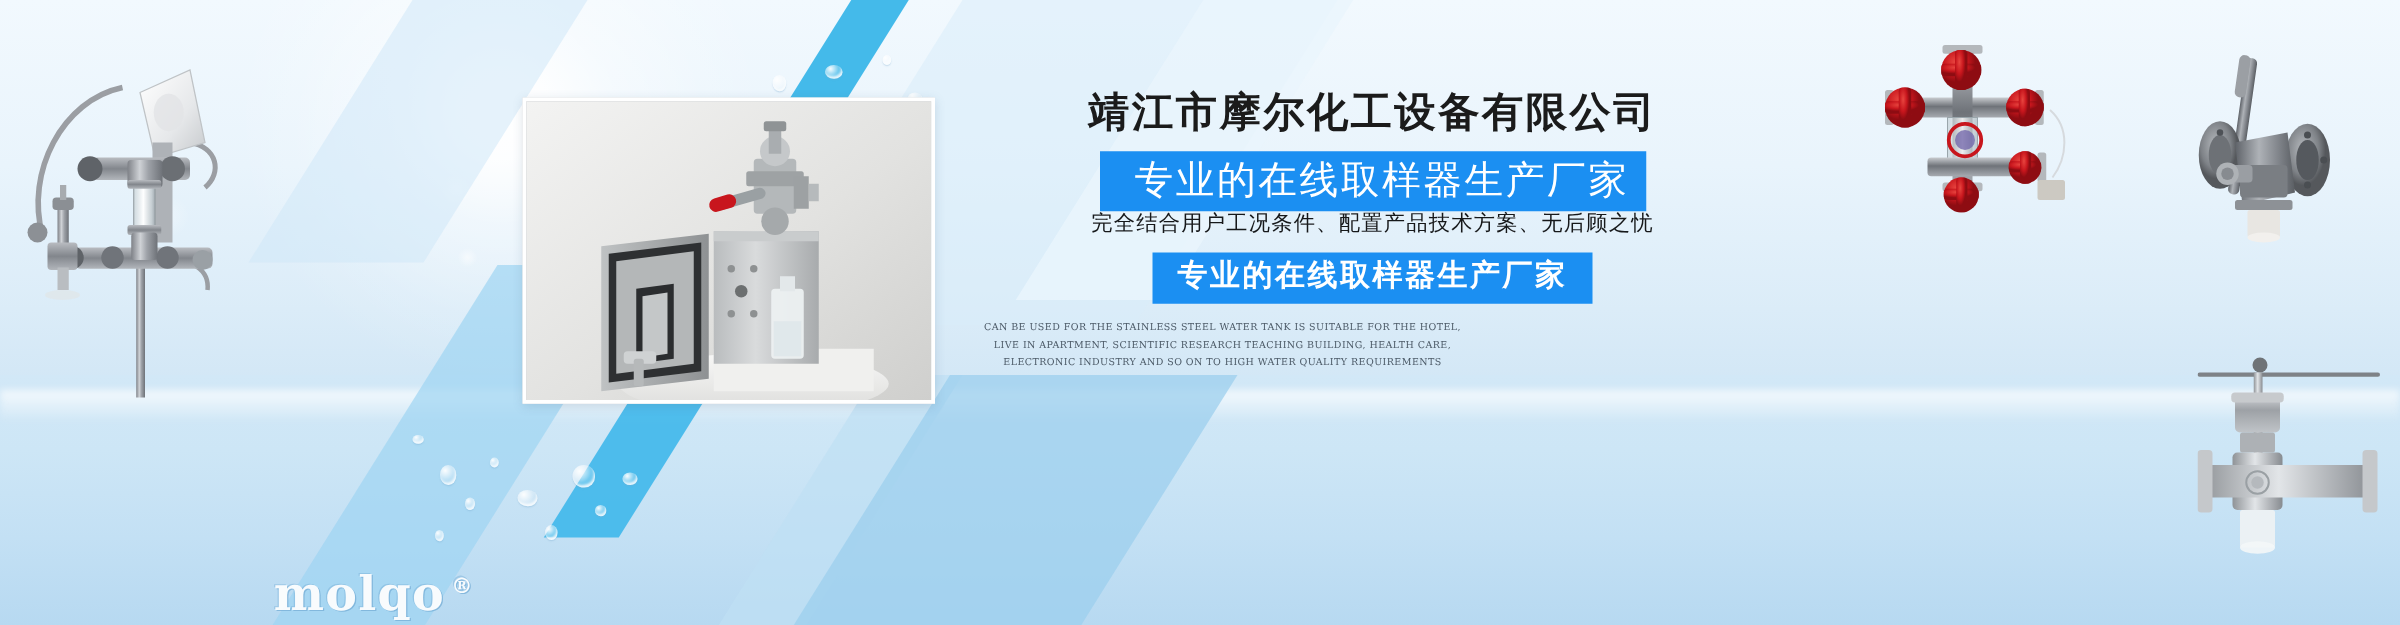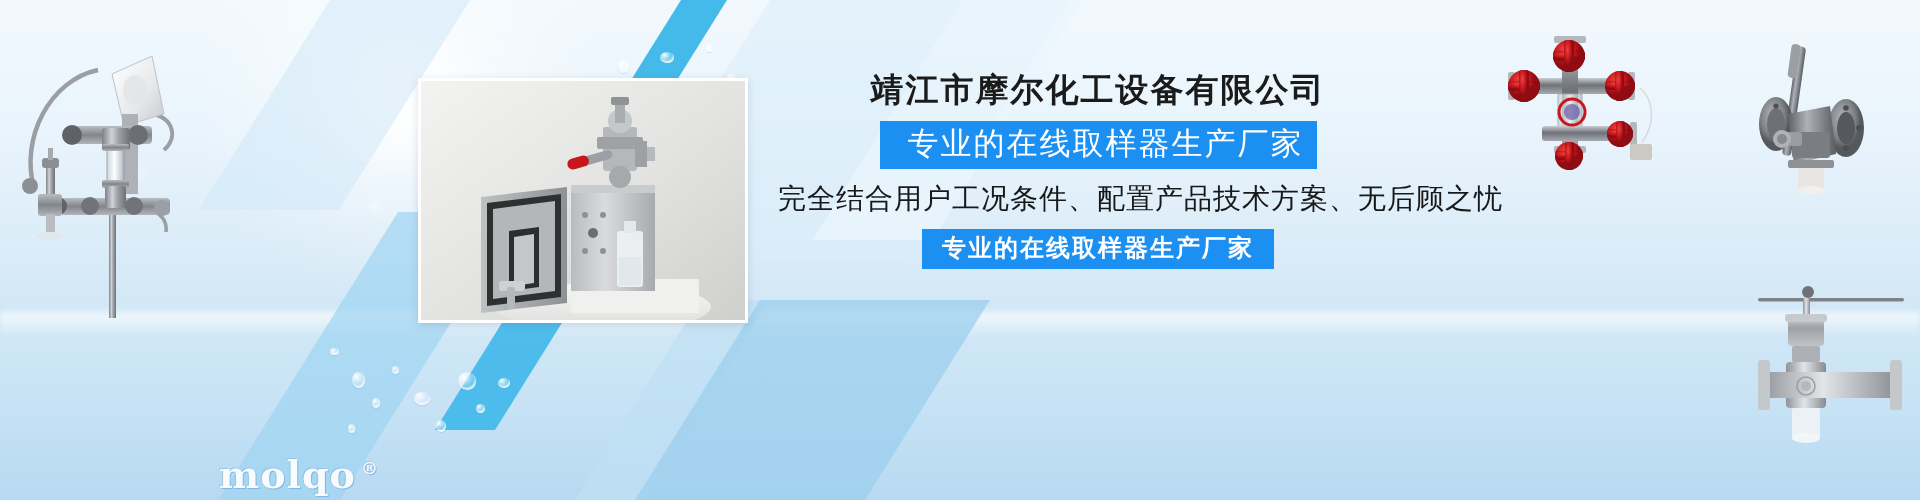--- a/index.html
+++ b/index.html
@@ -99,7 +99,7 @@
     padding:5px 13px 7px 28px;white-space:nowrap;line-height:1.15;
   }
   .subline{
-    margin-top:13px;font-size:28px;color:#16181a;letter-spacing:1px;
+    font-size:17px;color:#16181a;letter-spacing:1px;
     white-space:nowrap;line-height:1.2;
   }
   .badge{

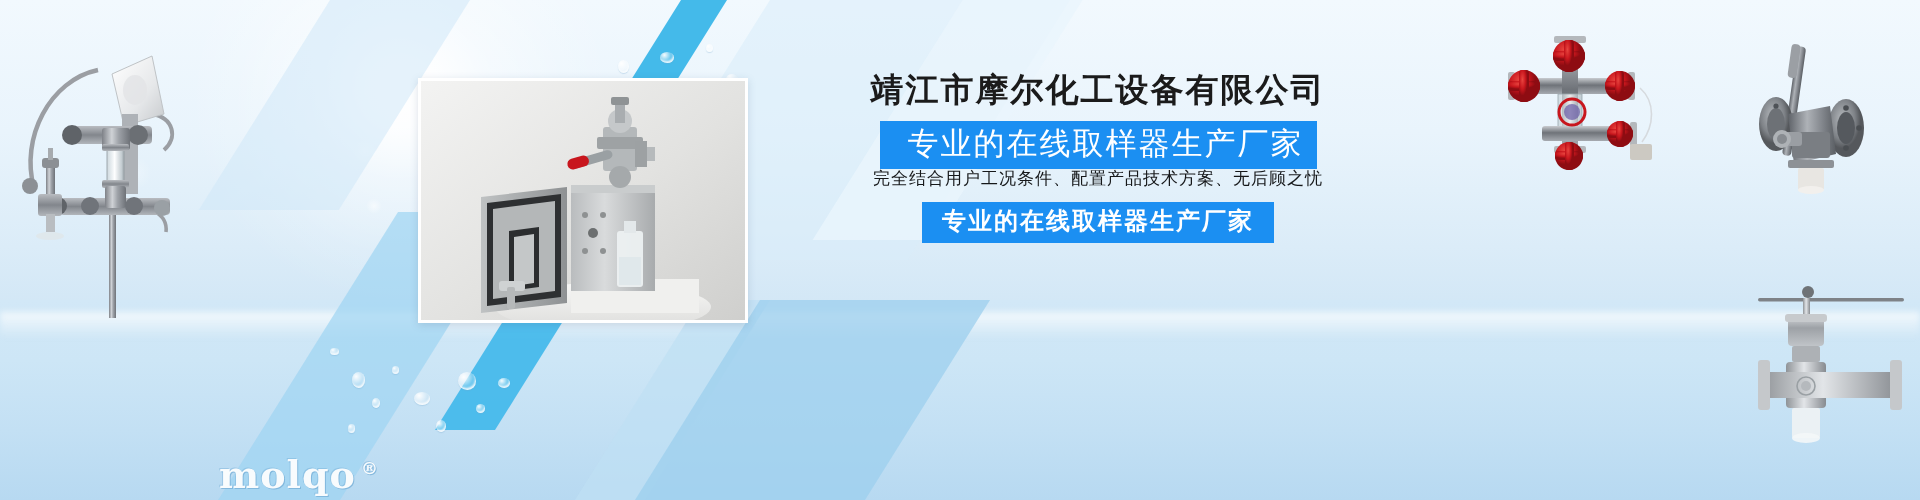--- a/index.html
+++ b/index.html
@@ -442,6 +442,7 @@
     <div><span class="headline">专业的在线取样器生产厂家</span></div>
     <div class="subline">完全结合用户工况条件、配置产品技术方案、无后顾之忧</div>
     <div><span class="badge">专业的在线取样器生产厂家</span></div>
+    <div class="eng">CAN BE USED FOR THE STAINLESS STEEL WATER TANK IS SUITABLE FOR THE HOTEL, LIVE IN APARTMENT, SCIENTIFIC RESEARCH TEACHING BUILDING, HEALTH CARE, ELECTRONIC INDUSTRY AND SO ON TO HIGH WATER QUALITY REQUIREMENTS</div>
   </div>
 
   <div class="watermark">

